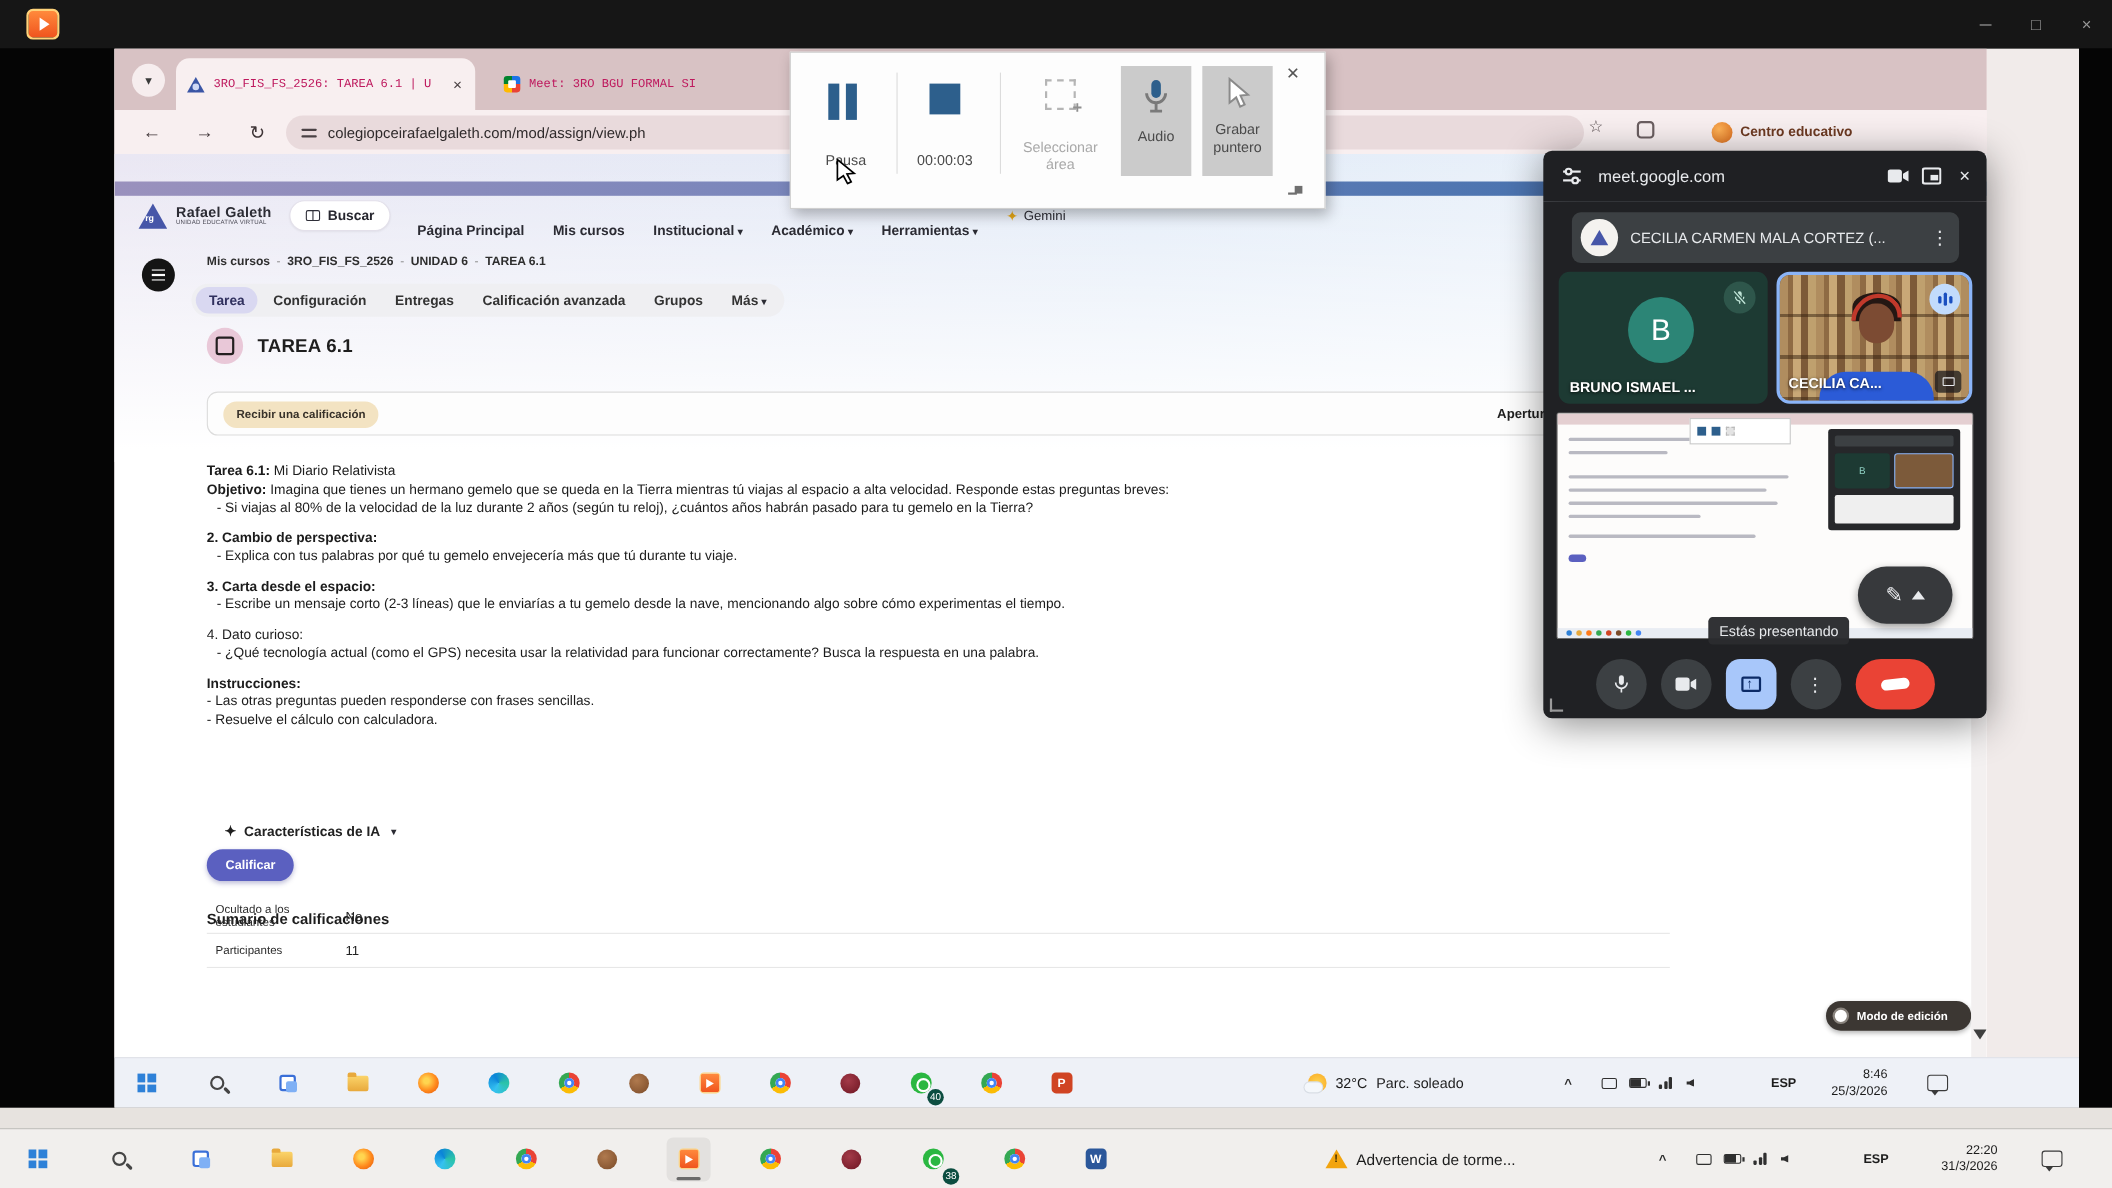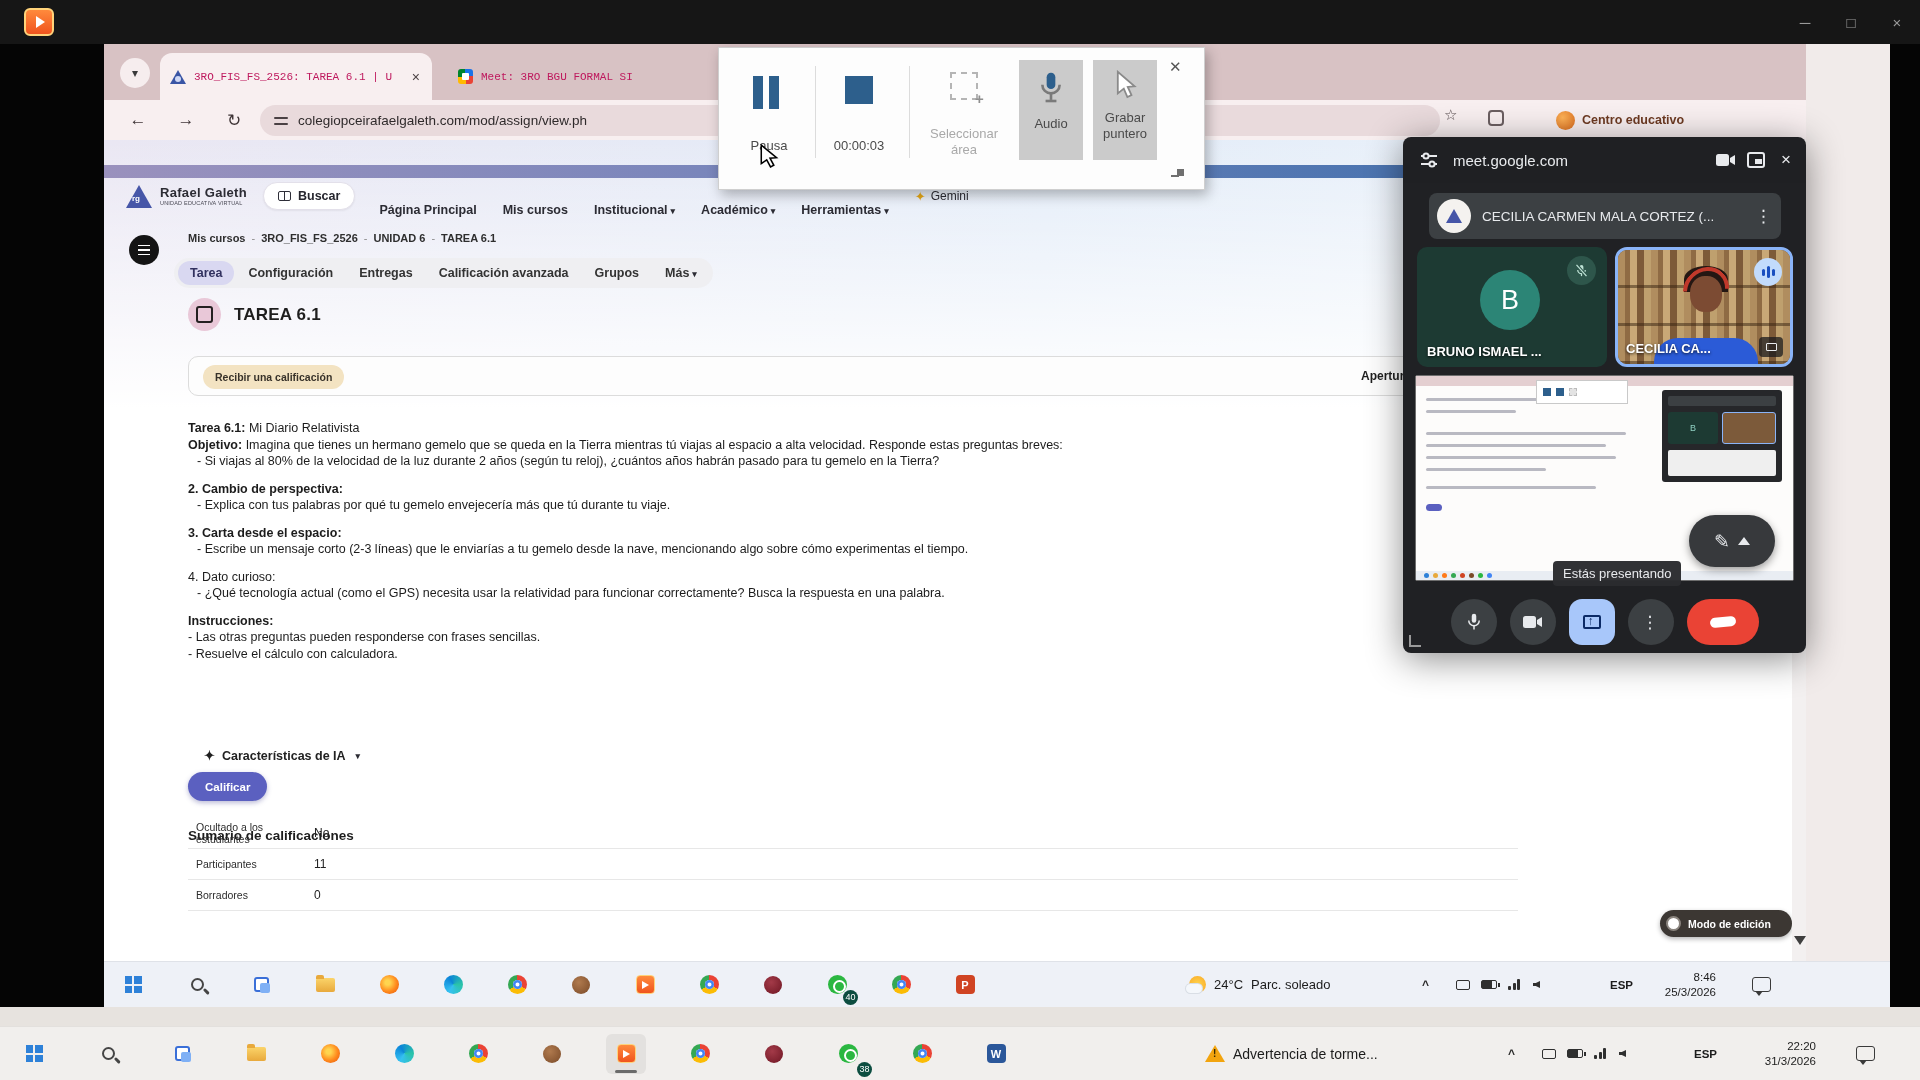--- a/index.html
+++ b/index.html
@@ -350,10 +350,6 @@
           <span class="sumlabel">Participantes</span>
           <span class="sumval">11</span>
         </div>
-        <div class="sumrow">
-          <span class="sumlabel">Borradores</span>
-          <span class="sumval">0</span>
-        </div>
       </div>
 
       <div class="abs editpill">

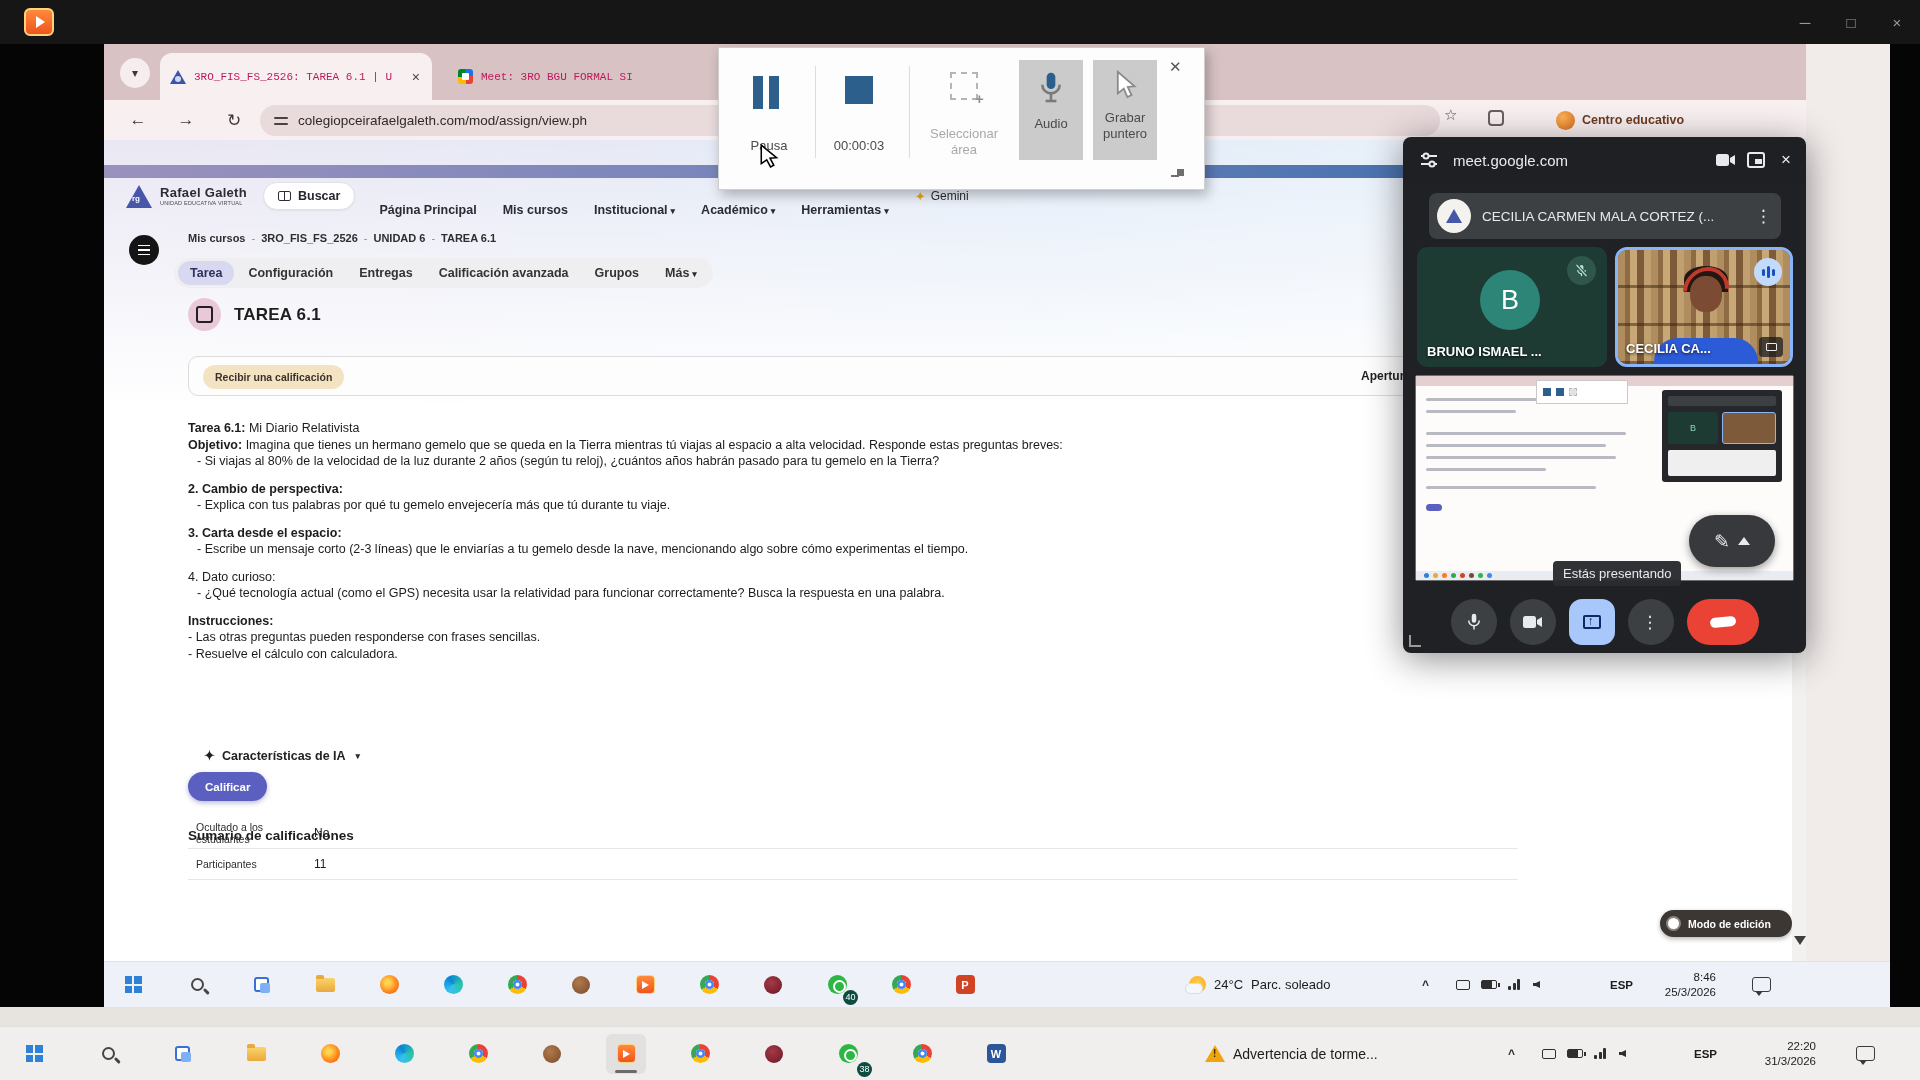--- a/index.html
+++ b/index.html
@@ -587,7 +587,7 @@
       </div>
     <div class="weather" style="left:1085px;">
       <span class="sunic"></span>
-      <span class="wtxt">24°C</span>
+      <span class="wtxt">32°C</span>
       <span class="wtxt">Parc. soleado</span>
     </div>
     <span class="abs chev" style="left:1318px;">^</span>

